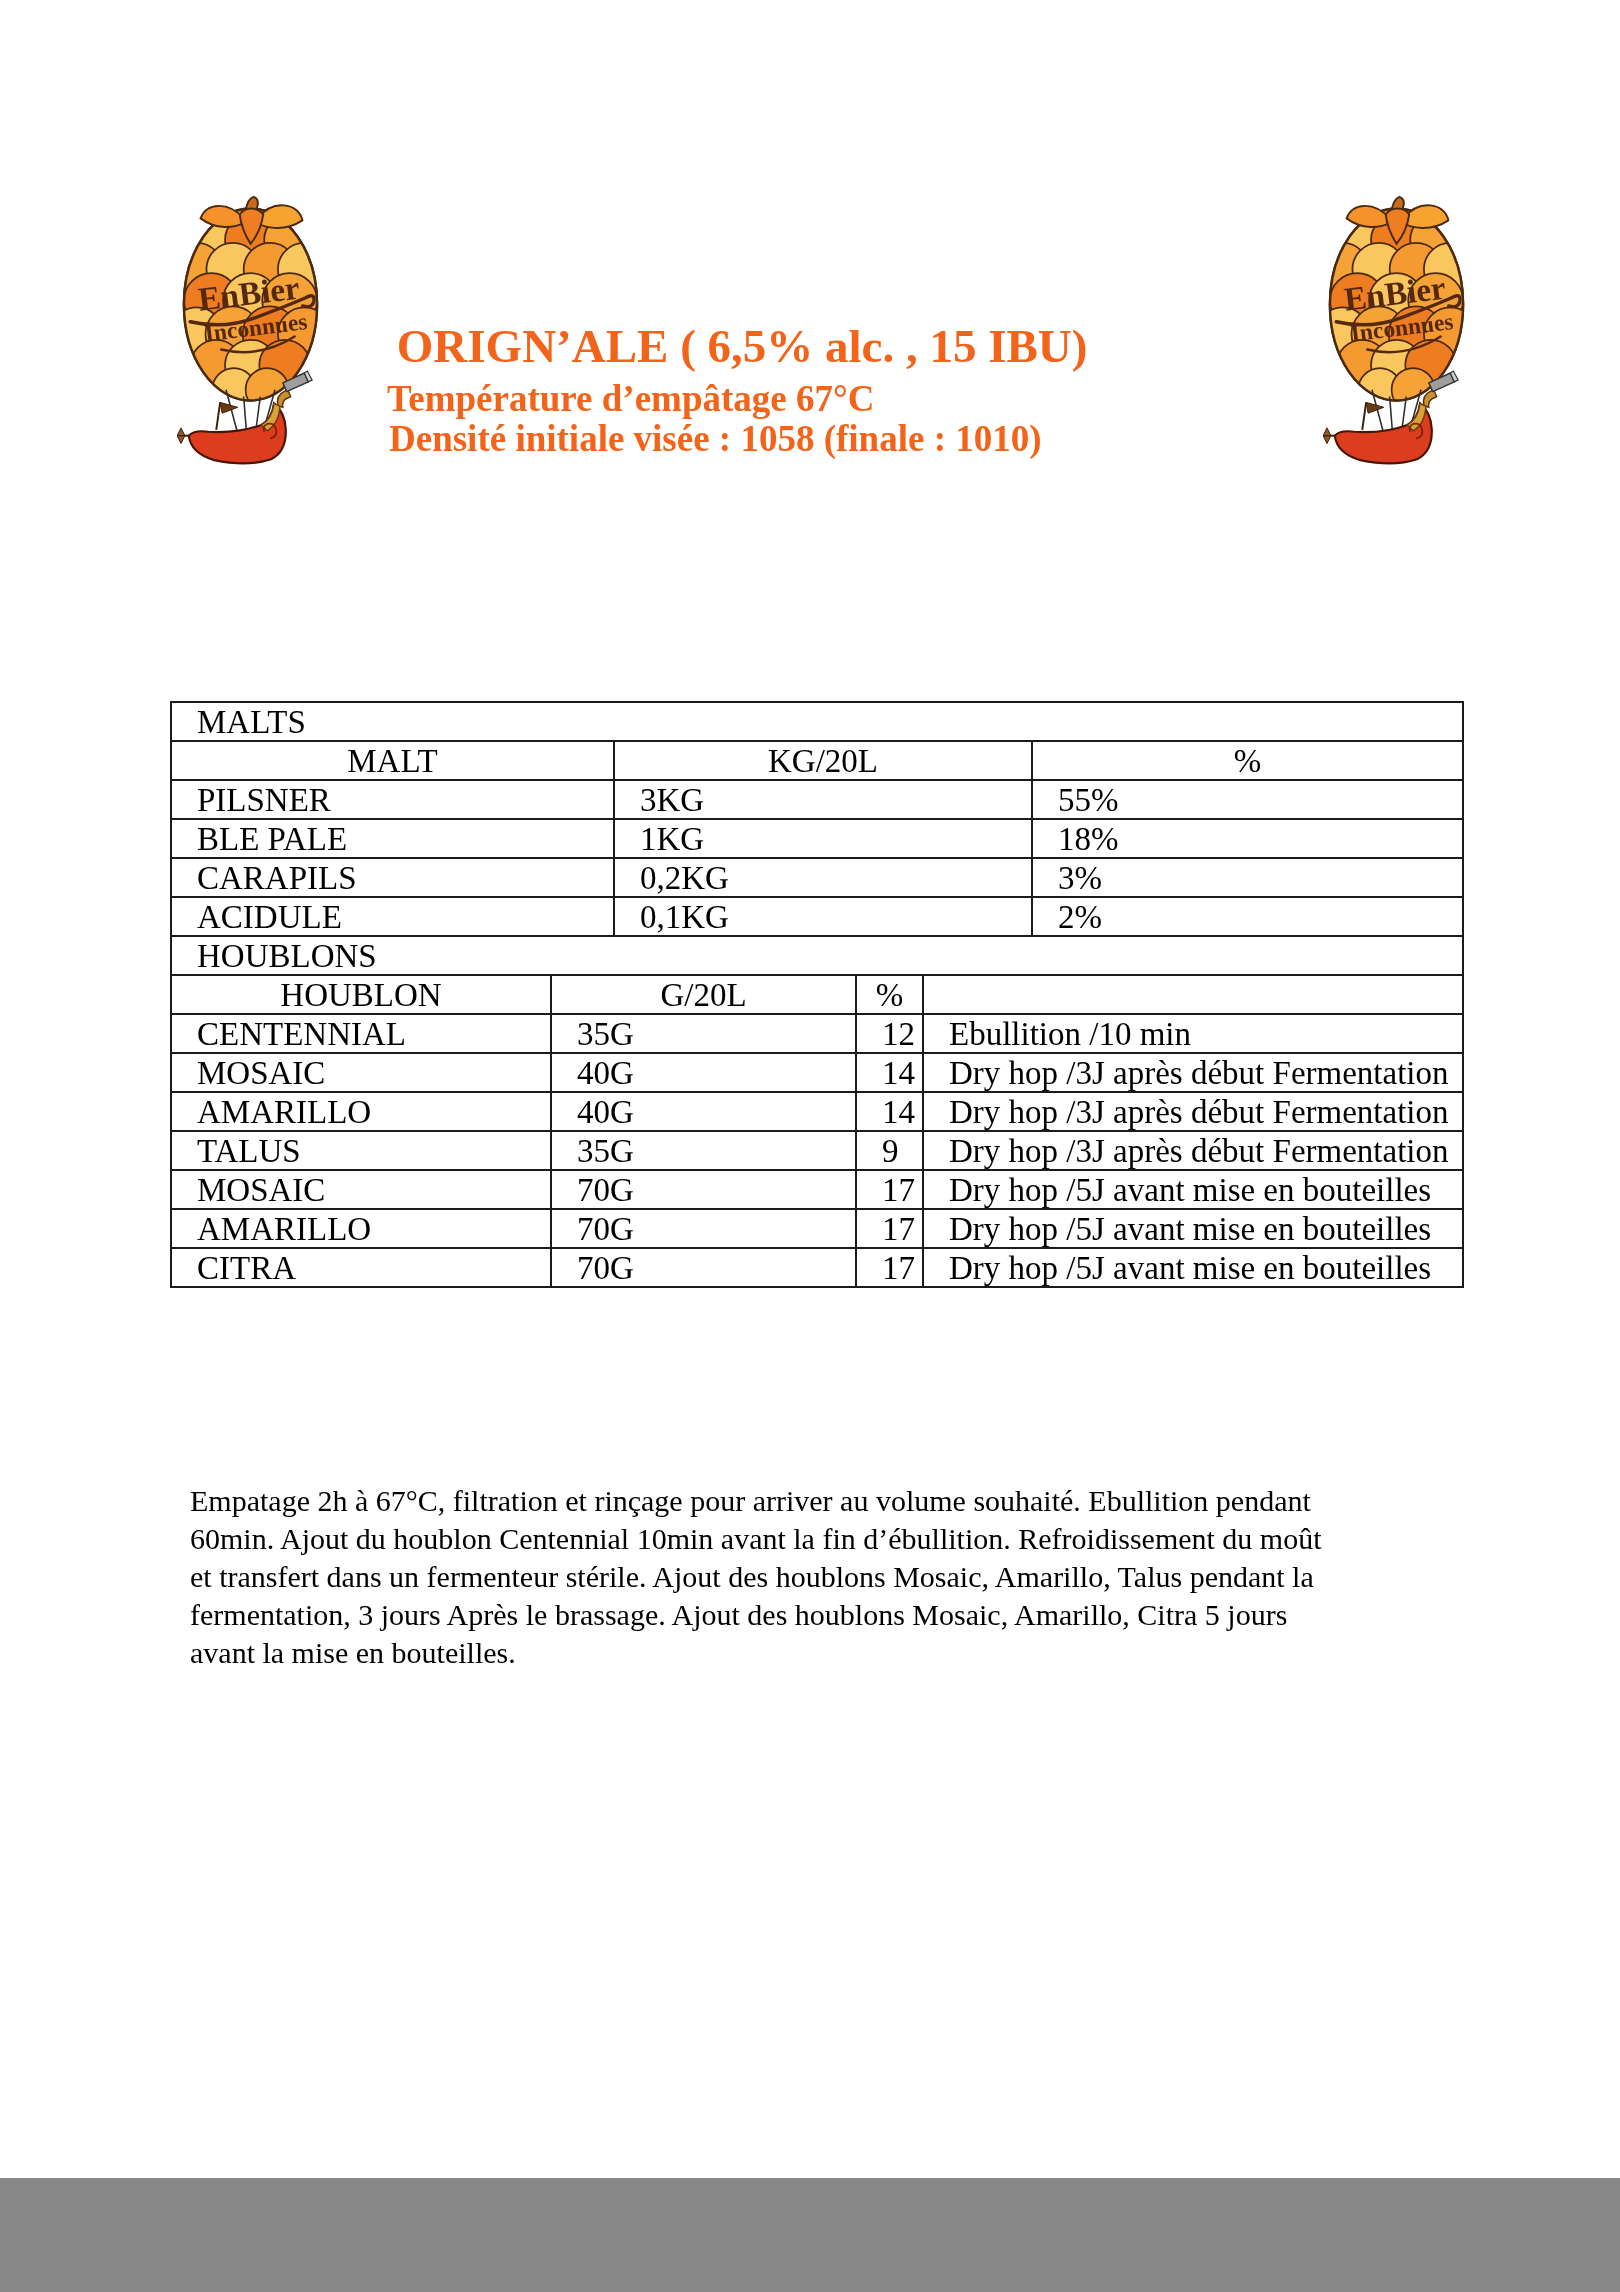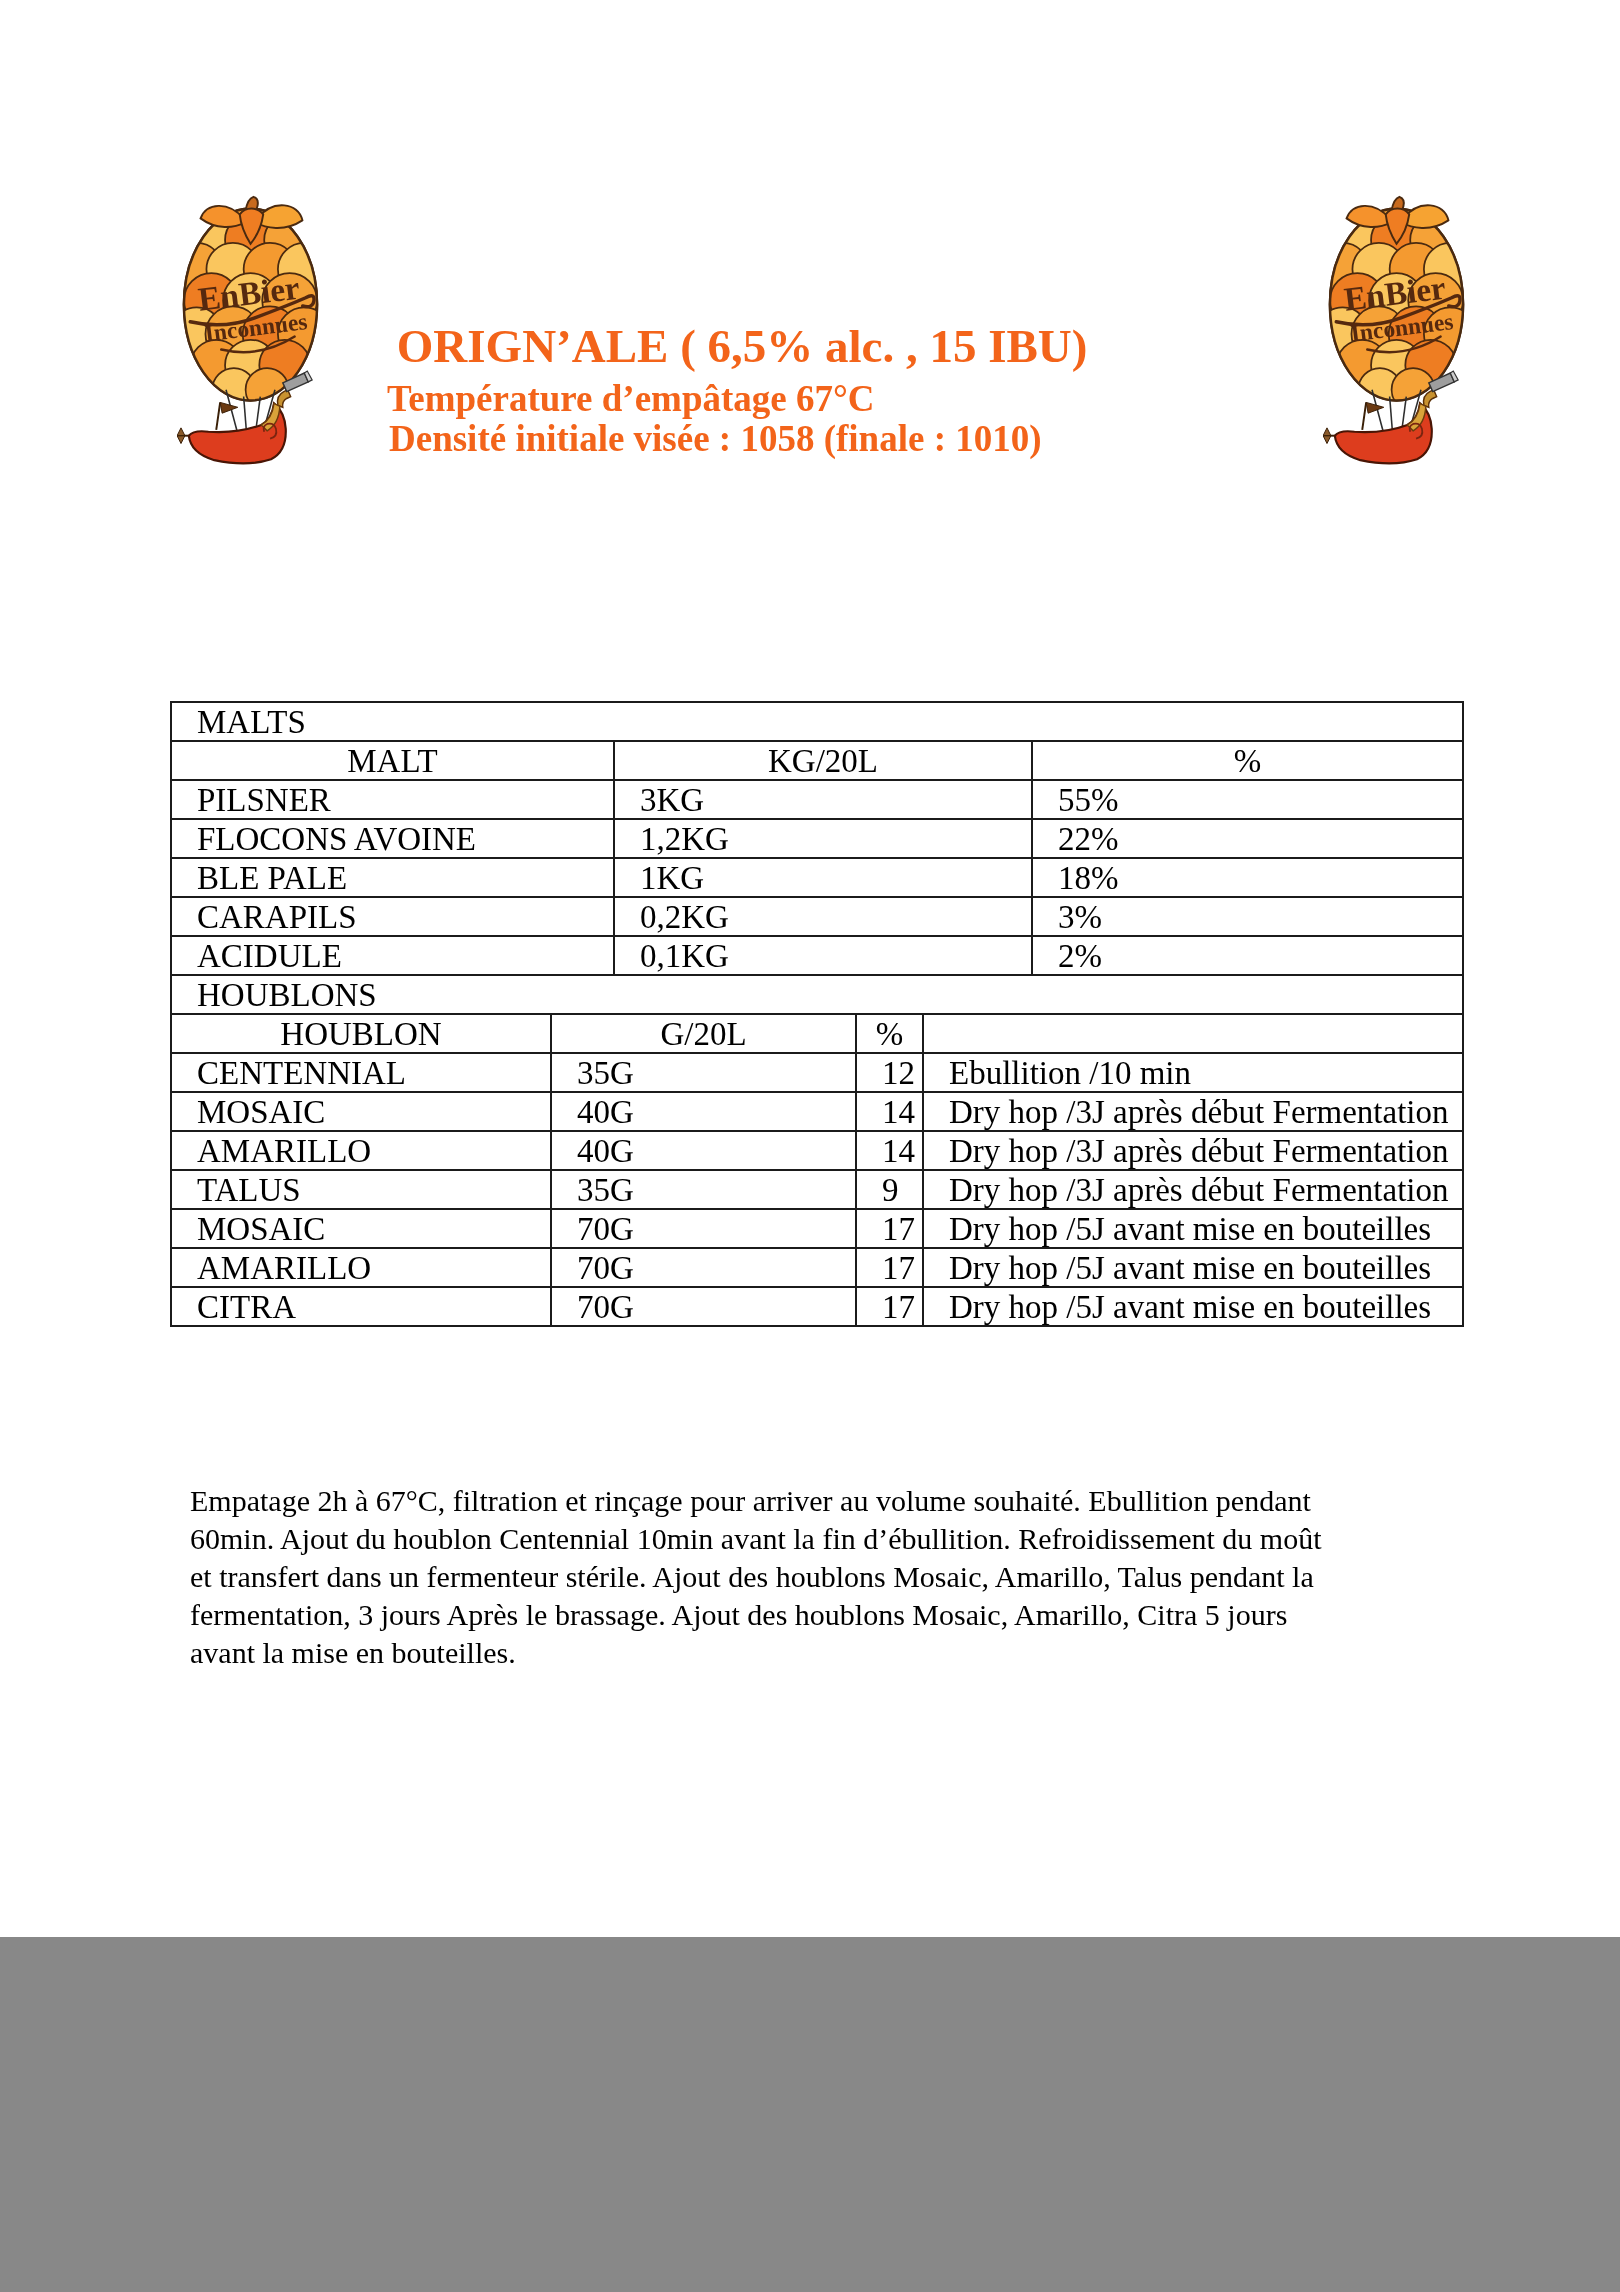--- a/index.html
+++ b/index.html
@@ -4,7 +4,7 @@
 <style>
   html,body { margin:0; padding:0; background:#888; }
   .page {
-    position:relative; width:1620px; height:1937px; background:#ffffff;
+    position:relative; width:1620px; height:2178px; background:#ffffff;
     margin:0 auto; overflow:hidden;
     font-family:"Liberation Serif","DejaVu Serif",serif; color:#000;
   }

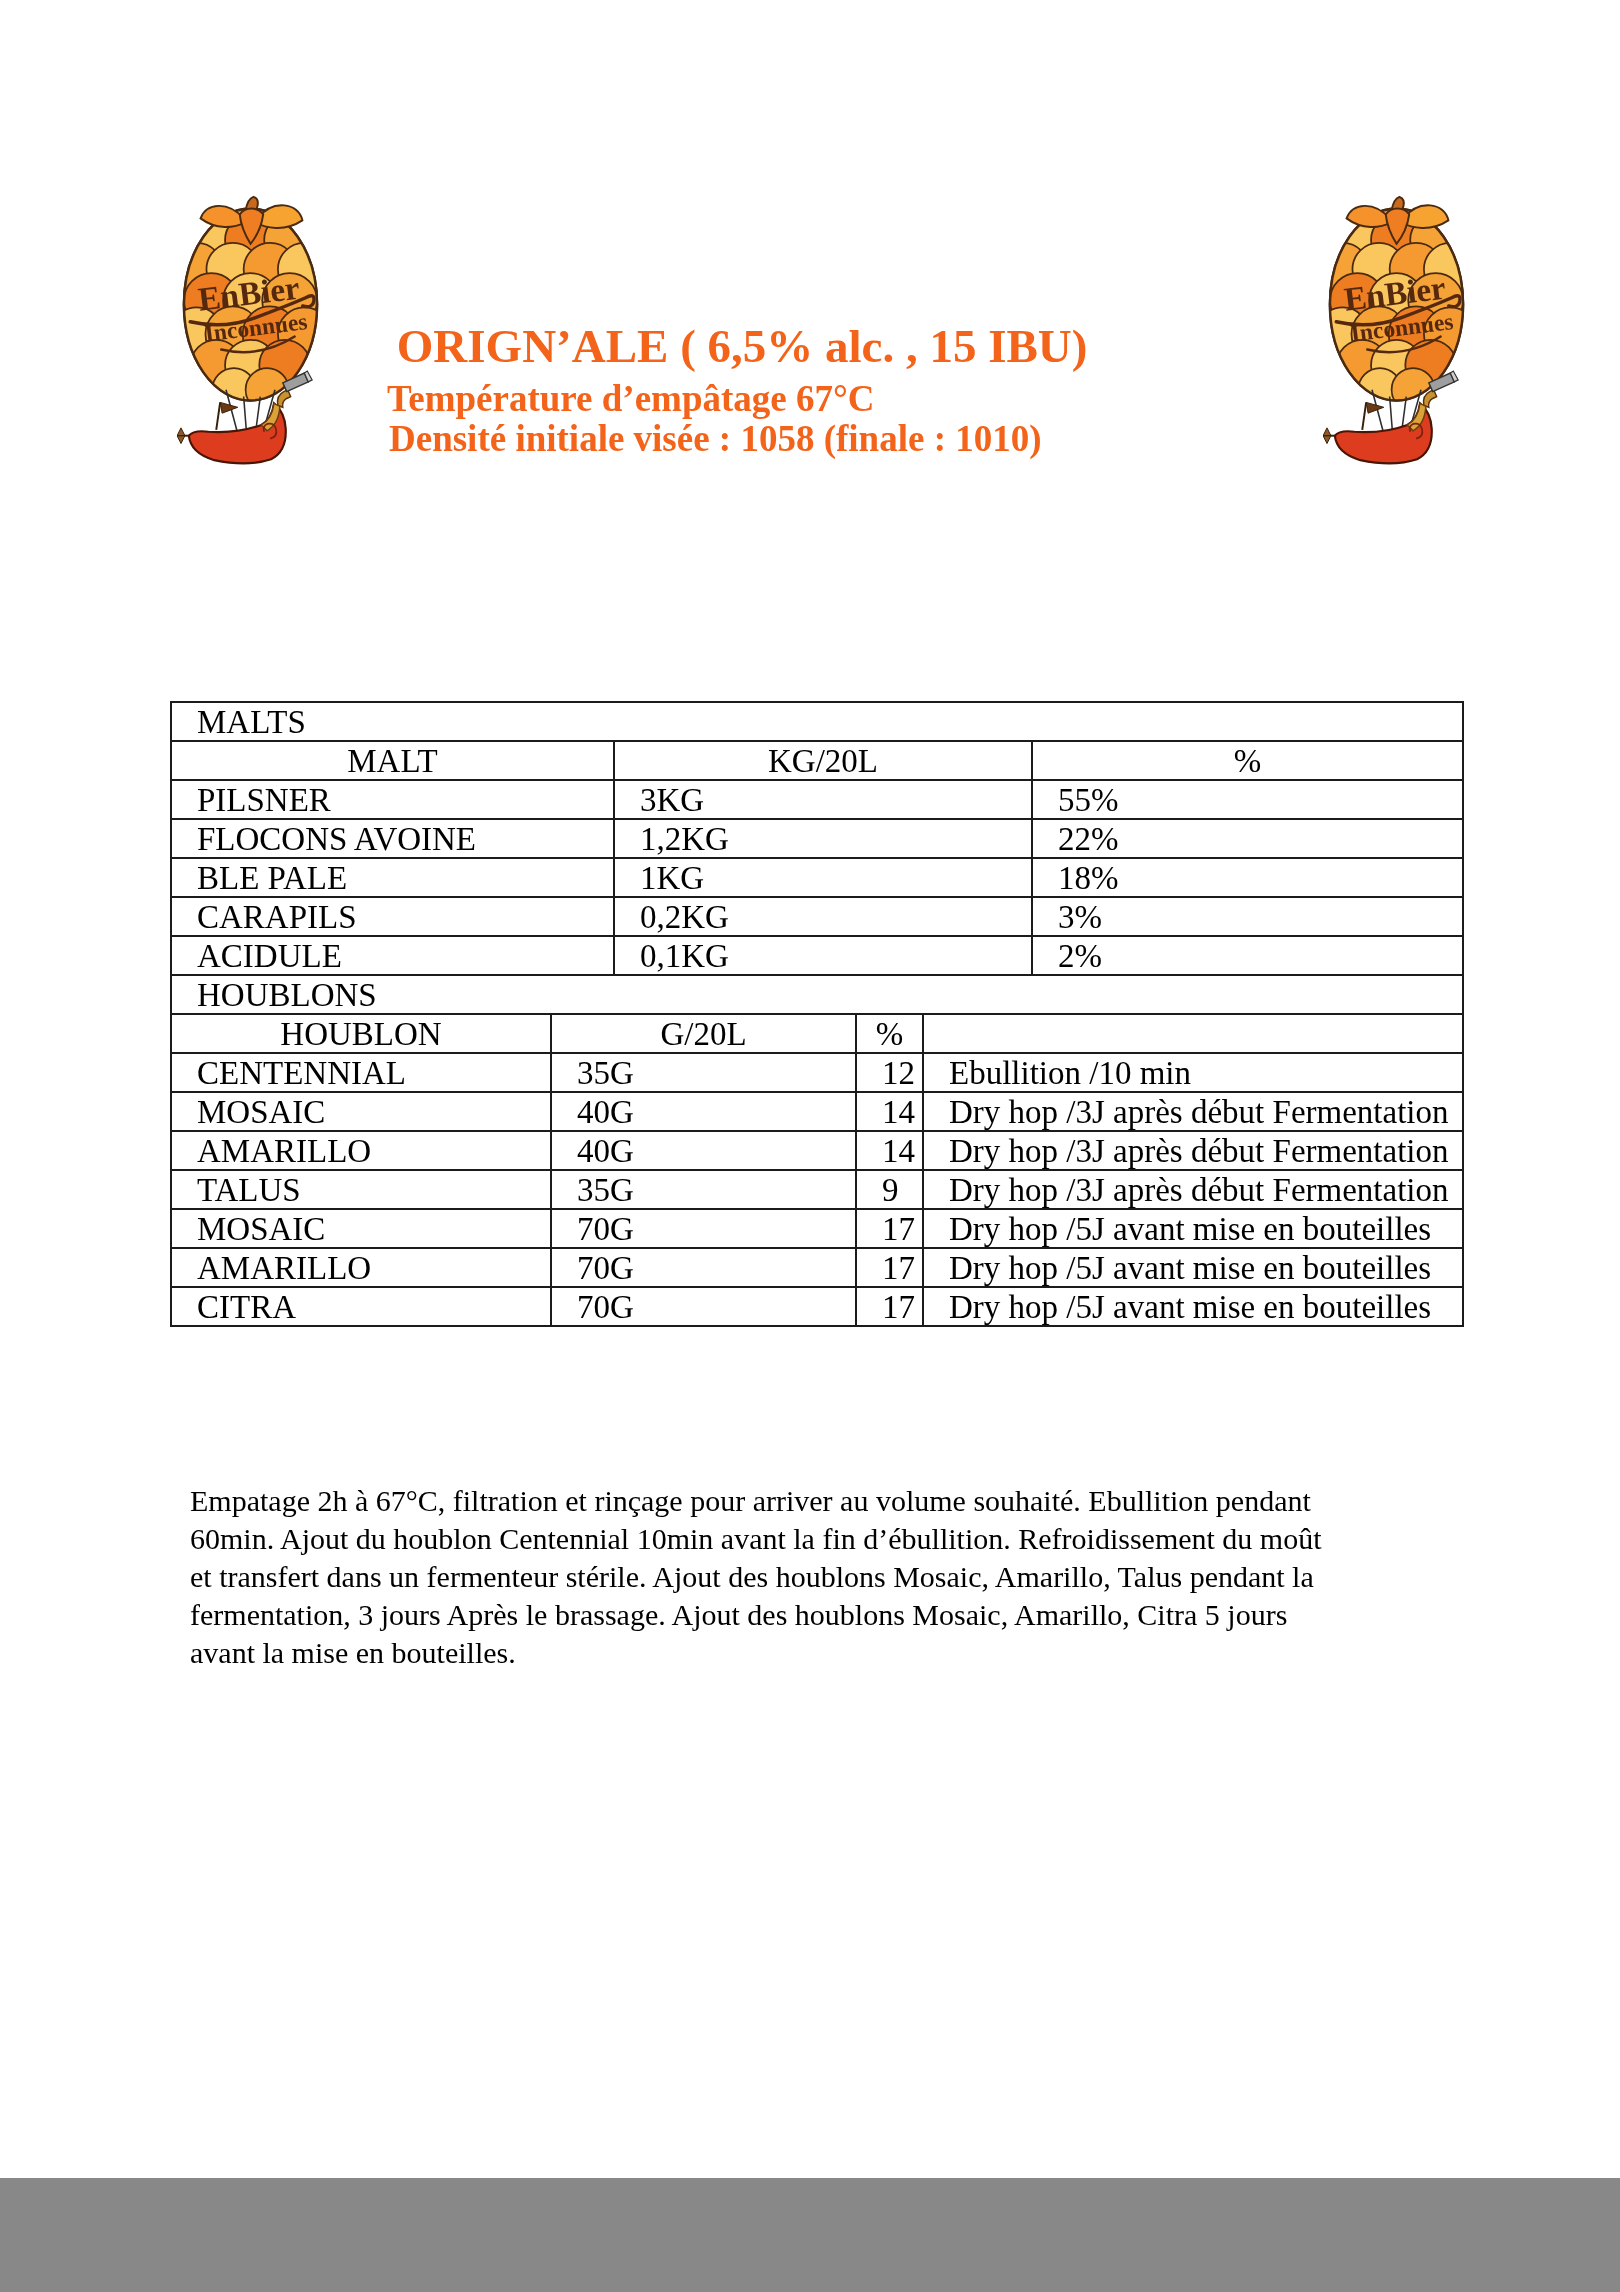--- a/index.html
+++ b/index.html
@@ -153,11 +153,6 @@
             <td>55%</td>
           </tr>
           <tr>
-            <td>FLOCONS AVOINE</td>
-            <td>1,2KG</td>
-            <td>22%</td>
-          </tr>
-          <tr>
             <td>BLE PALE</td>
             <td>1KG</td>
             <td>18%</td>

